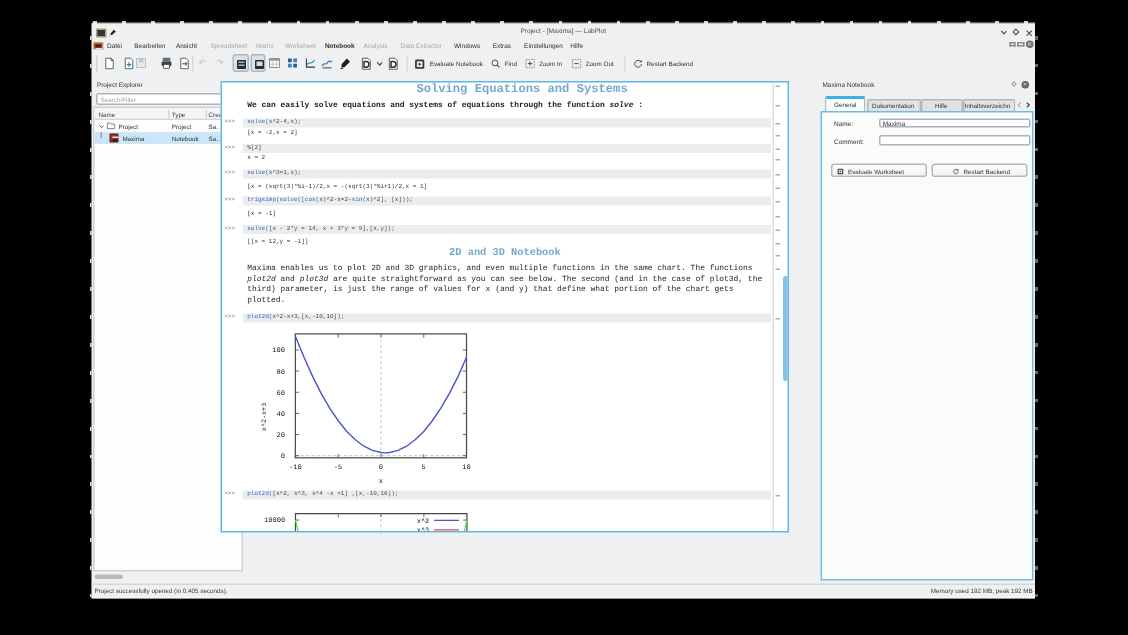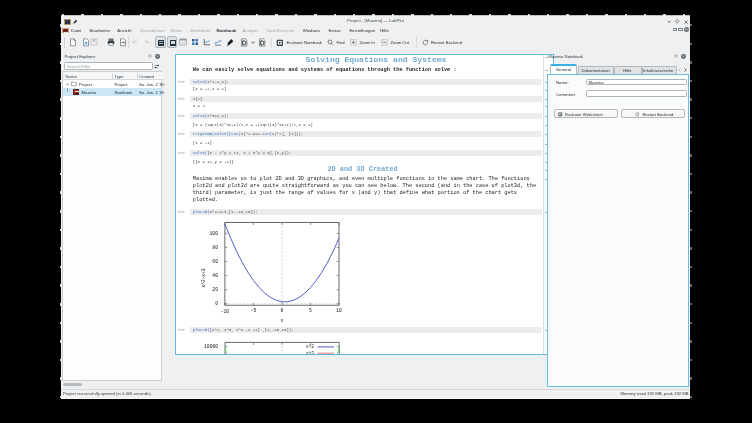--- a/index.html
+++ b/index.html
@@ -216,7 +216,7 @@
 <div class="a" style="left:2.4px;top:333.3px;width:18.6px;height:3.2px;border-radius:1.6px;background:#b7babd"></div>
 </div>
 
-<div id="ws" class="a" style="left:114px;top:38.3px;width:378.9px;height:301px;background:#fff;border:1px solid #62b6e4;overflow:hidden">
+<div id="ws" class="a" style="left:86px;top:38.3px;width:378.9px;height:301px;background:#fff;border:1px solid #62b6e4;overflow:hidden">
 <div class="a mono" style="left:129.6px;top:1.2px;font-size:8.1px;line-height:8.4px;color:#74a9cf;font-weight:700;letter-spacing:0px">Solving Equations and Systems</div>
 <div class="a mono" style="left:16.8px;top:12.4px;font-size:5.3px;line-height:6.6px;color:#1b1e20;font-weight:700">We can easily solve equations and systems of equations through the function <i>solve</i> :</div>
 <div class="strip" style="top:23.9px"></div>

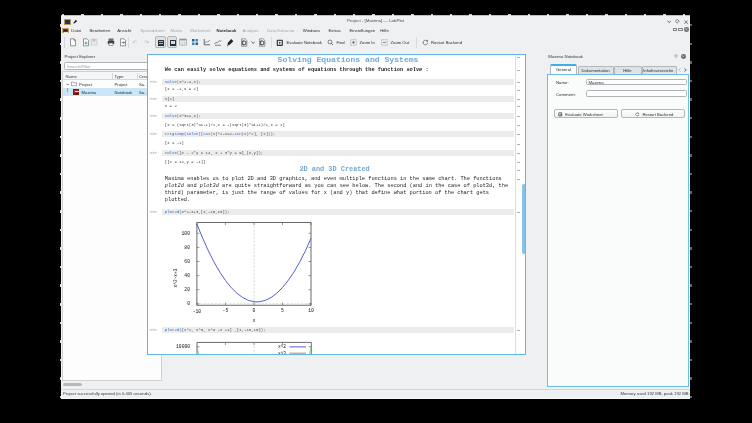--- a/index.html
+++ b/index.html
@@ -239,7 +239,7 @@
 <div class="code" style="left:1.5px;top:94.9px"><span class="pr">&gt;&gt;&gt;</span></div>
 <div class="code" style="left:16.8px;top:94.9px"><span class="fn">solve(</span><span class="kk">[x - 2*y = 14,  x + 3*y = 9],[x,y]);</span></div>
 <div class="code out" style="left:16.8px;top:104.1px">[[x = 12,y = -1]]</div>
-<div class="a mono" style="left:151.4px;top:111.7px;font-size:6.9px;line-height:7.4px;color:#74a9cf;font-weight:700">2D and 3D Created</div>
+<div class="a mono" style="left:151.4px;top:111.7px;font-size:6.9px;line-height:7.4px;color:#74a9cf;font-weight:700">2D and 3D Notebook</div>
 <div class="a mono" style="left:16.8px;top:120.9px;font-size:5.3px;line-height:7.1px;color:#1b1e20">Maxima enables us to plot 2D and 3D graphics, and even multiple functions in the same chart. The functions<br><i>plot2d</i> and <i>plot3d</i> are quite straightforward as you can see below. The second (and in the case of plot3d, the<br>third) parameter, is just the range of values for x (and y) that define what portion of the chart gets<br>plotted.</div>
 <div class="strip" style="top:153.9px"></div>
 <div class="code" style="left:1.5px;top:153.9px"><span class="pr">&gt;&gt;&gt;</span></div>

